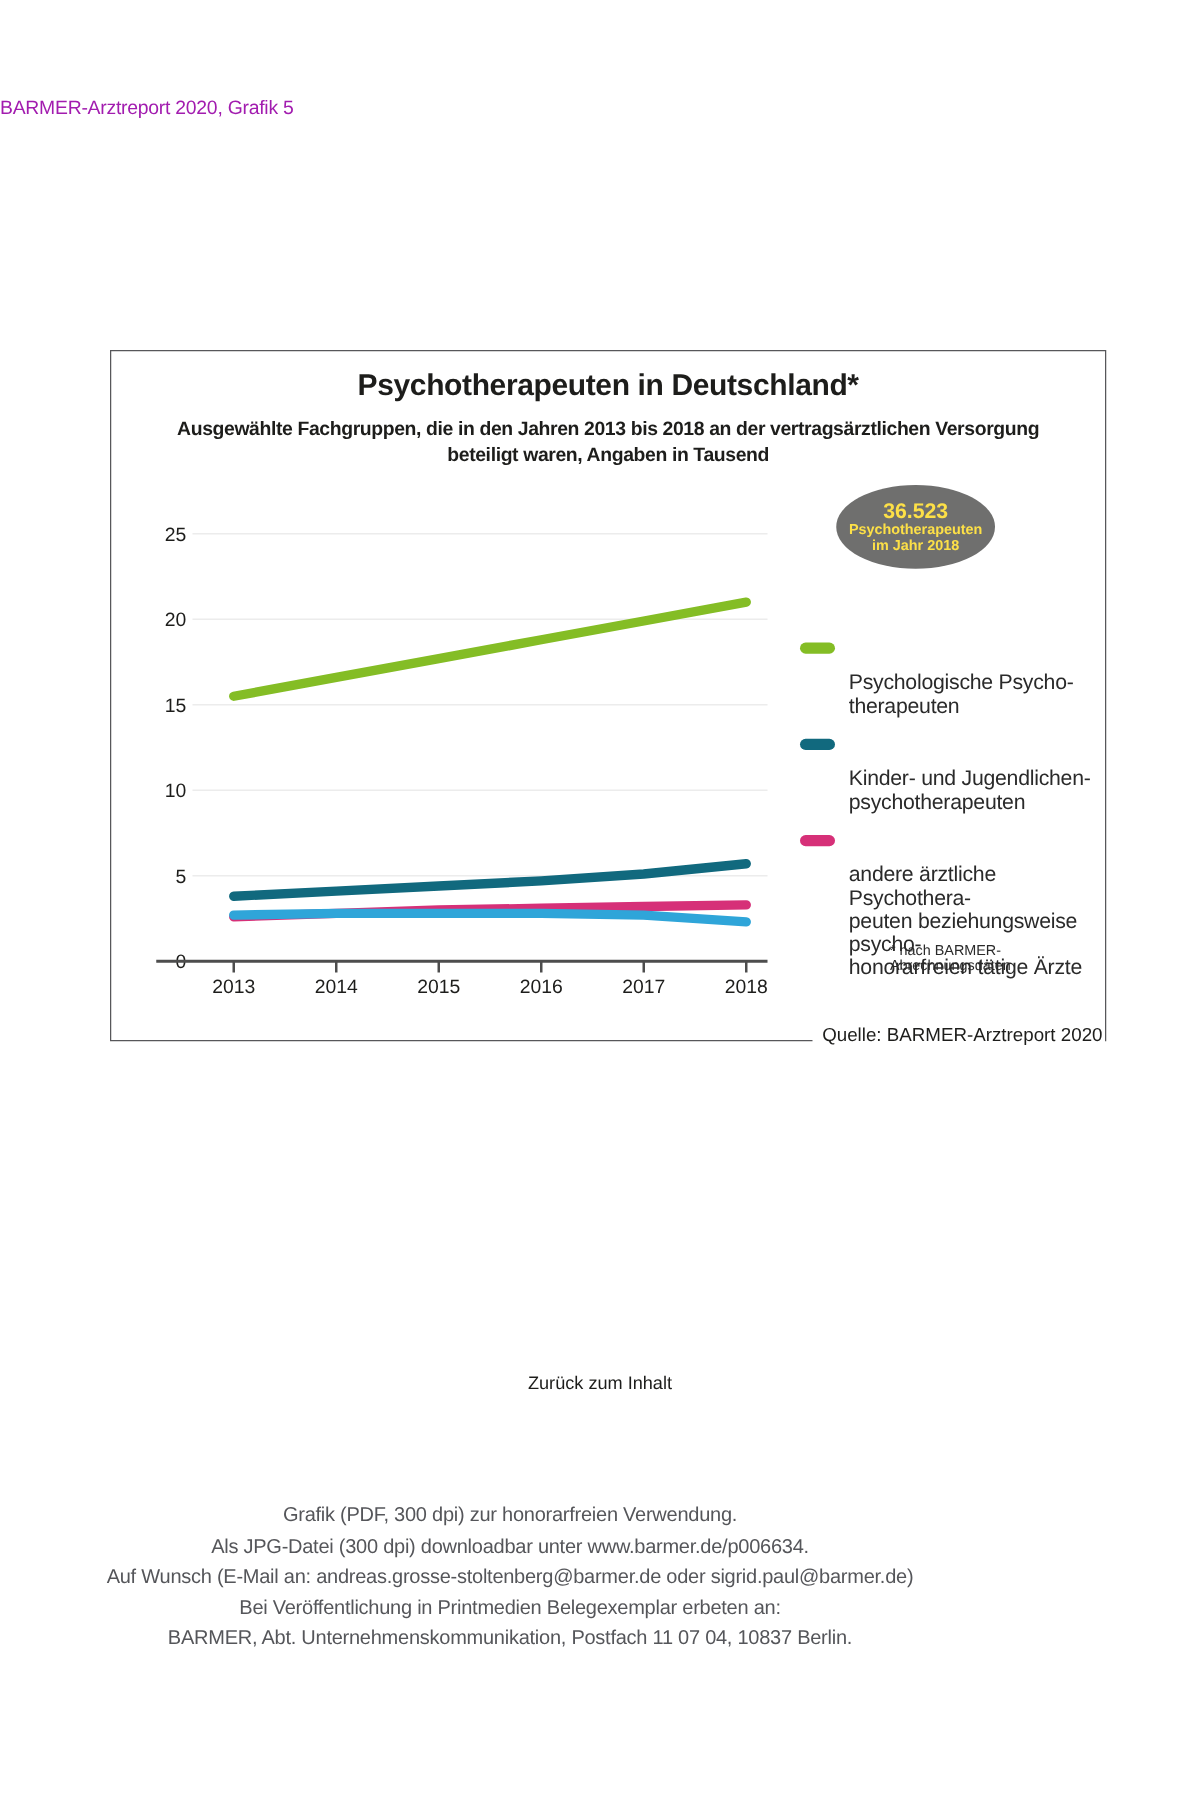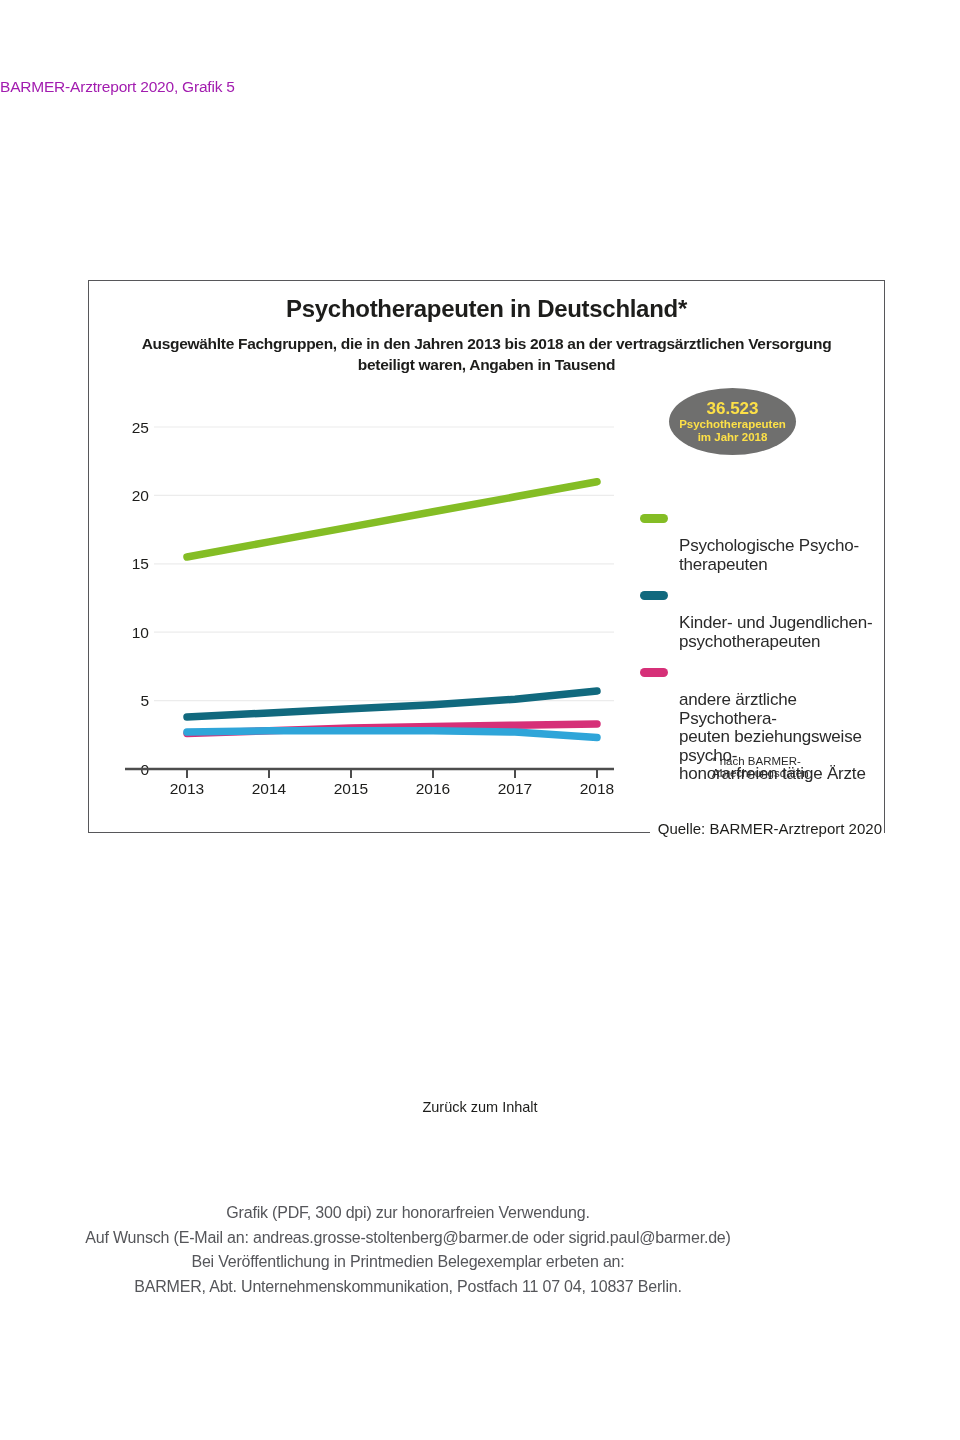--- a/index.html
+++ b/index.html
@@ -143,6 +143,7 @@
 
 <div class="abs footer-block" id="footer">
     <div>Grafik (PDF, 300 dpi) zur honorarfreien Verwendung.</div>
+    <div>Als JPG-Datei (300 dpi) downloadbar unter www.barmer.de/p006634.</div>
     <div>Auf Wunsch (E-Mail an: andreas.grosse-stoltenberg@barmer.de oder sigrid.paul@barmer.de)</div>
     <div>Bei Veröffentlichung in Printmedien Belegexemplar erbeten an:</div>
     <div>BARMER, Abt. Unternehmenskommunikation, Postfach 11 07 04, 10837 Berlin.</div>

